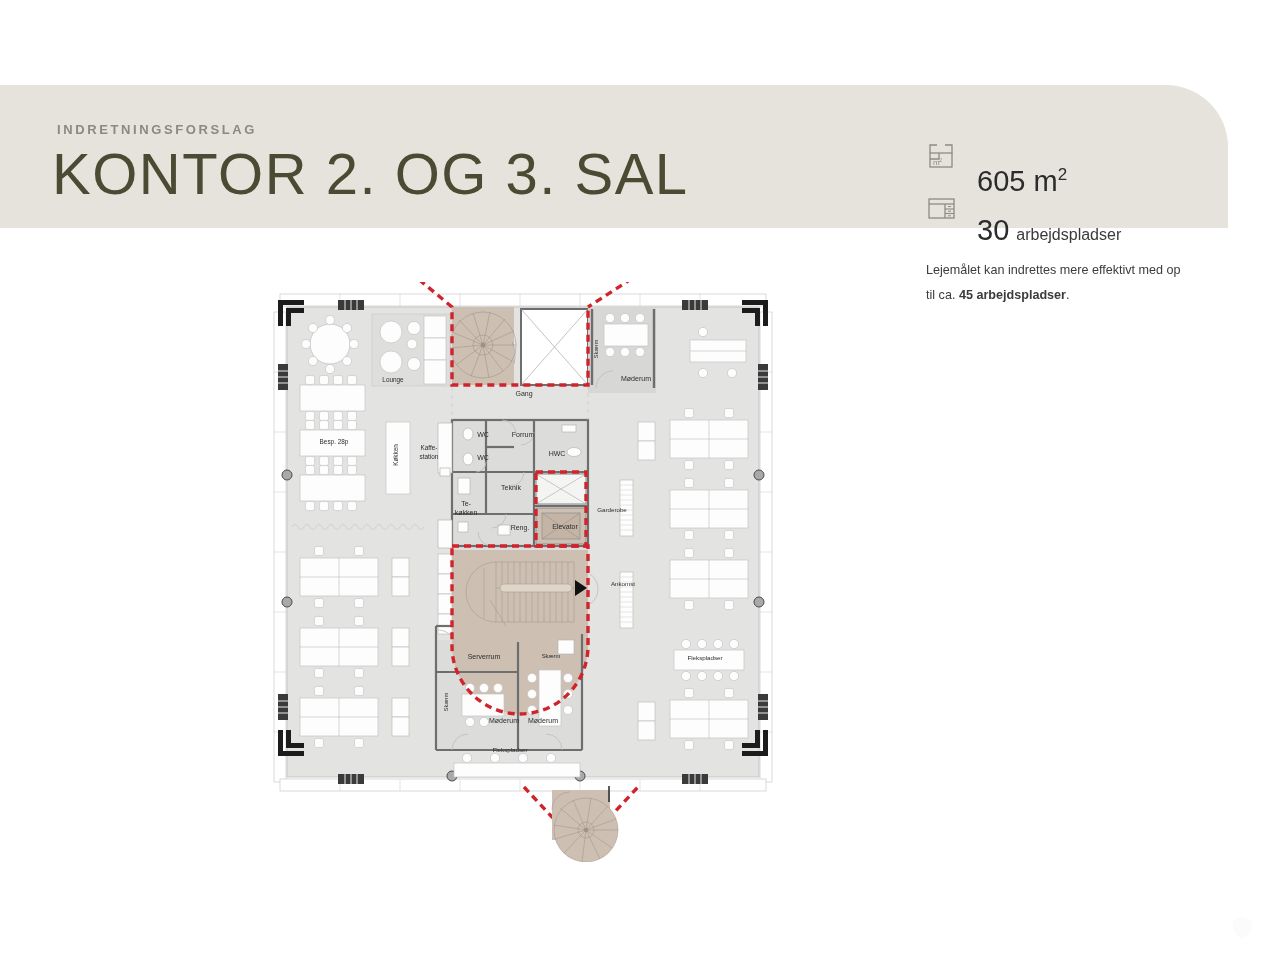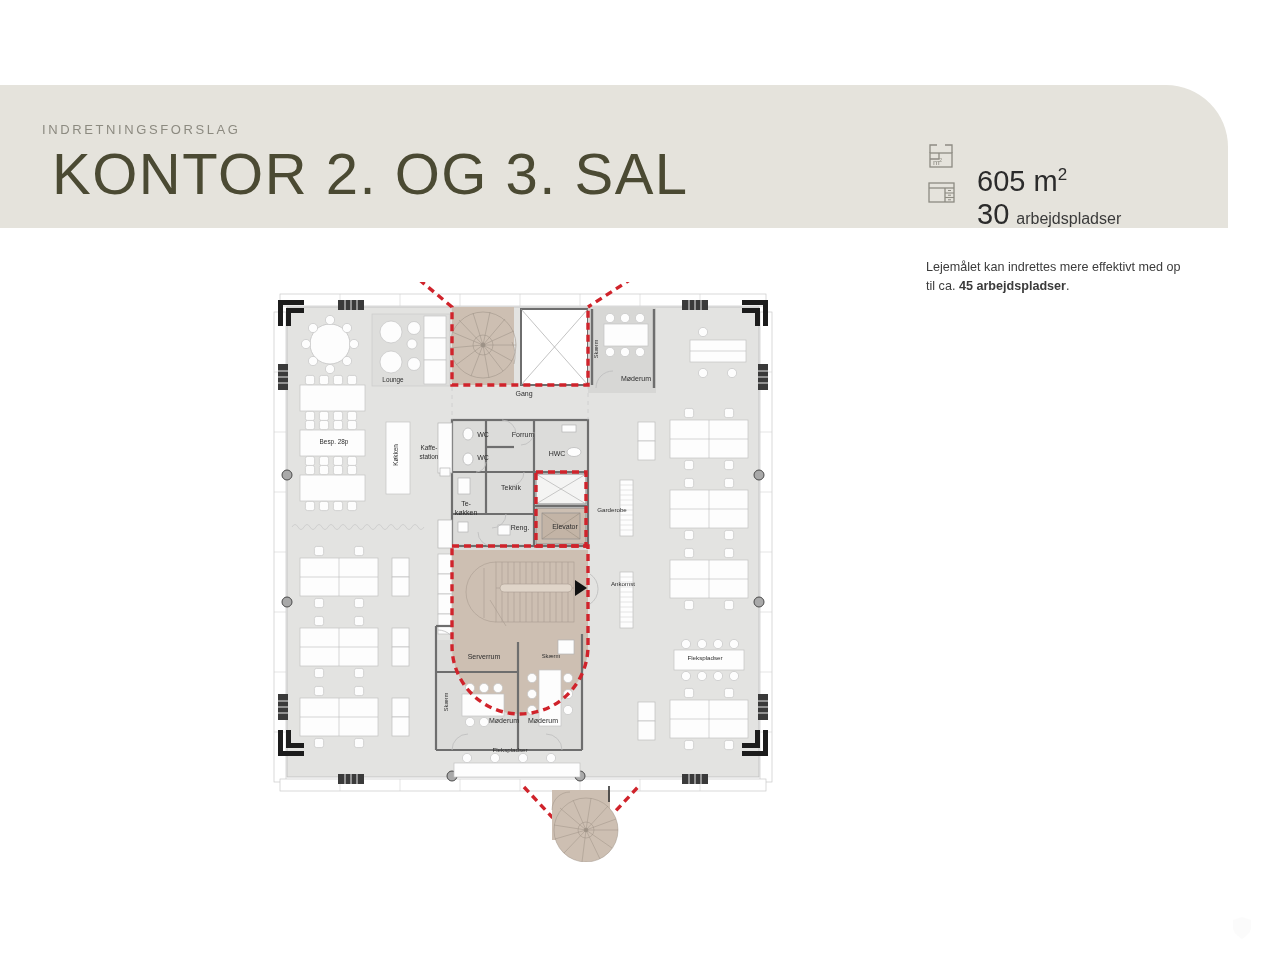--- a/index.html
+++ b/index.html
@@ -15,8 +15,8 @@
     background:#E5E3DC;border-top-right-radius:62px;border-bottom-right-radius:0;
   }
   .eyebrow{
-    position:absolute;left:42px;top:122px;
-    font-size:13px;letter-spacing:2.6px;color:#8C8A80;font-weight:400;
+    position:absolute;left:57px;top:122px;
+    font-size:13px;letter-spacing:2.6px;color:#8C8A80;font-weight:700;
   }
   .title{
     position:absolute;left:52px;top:140px;

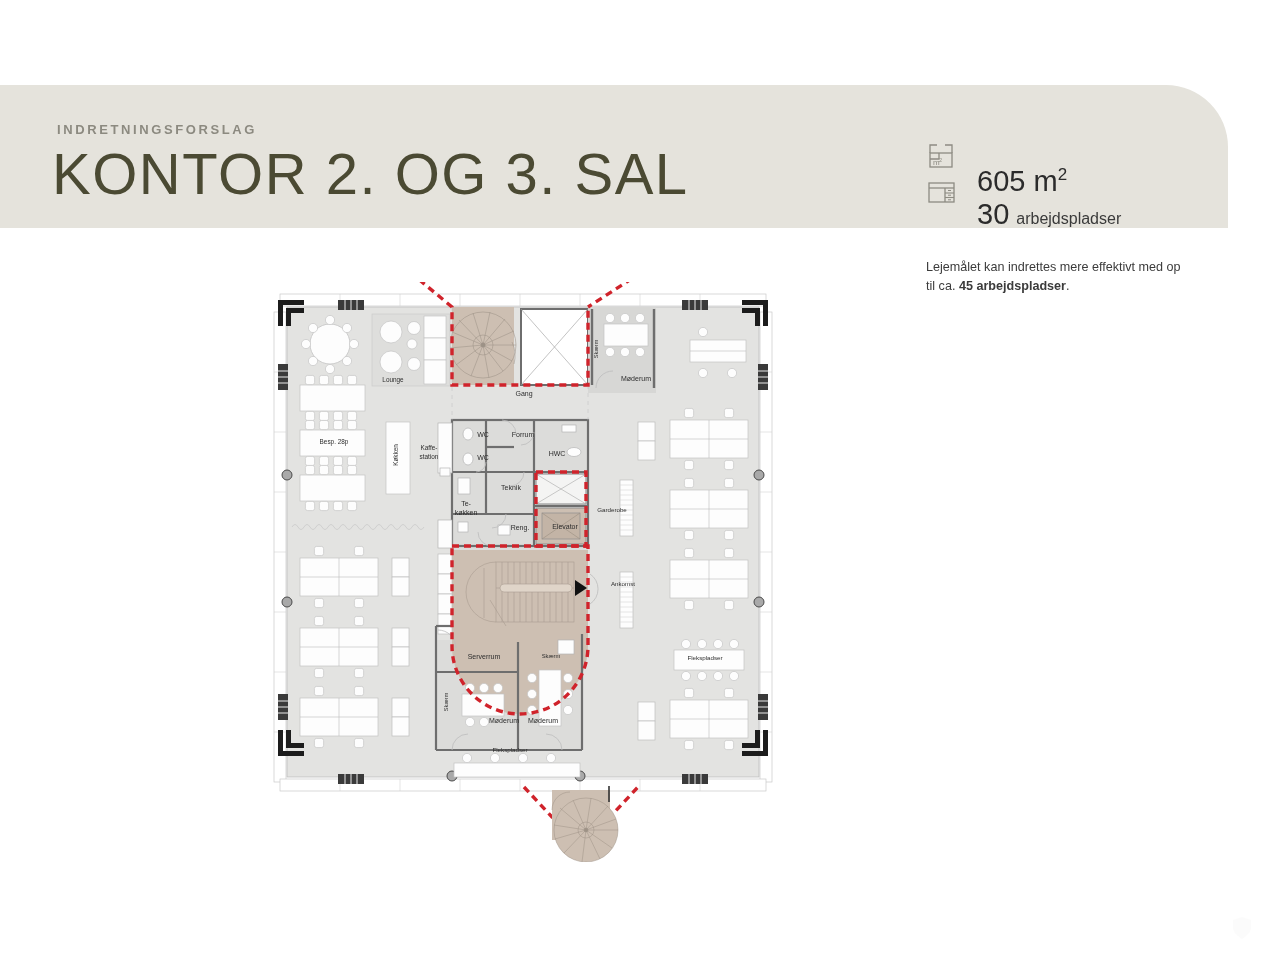--- a/index.html
+++ b/index.html
@@ -27,7 +27,7 @@
   
   .metric{position:absolute;display:flex;align-items:center;}
   .metric-area{left:925px;top:122px;}
-  .metric-seats{left:925px;top:156px;align-items:center;}
+  .metric-seats{left:925px;top:172px;align-items:center;}
   .metric-icon{width:38px;height:38px;margin-right:14px;flex:0 0 38px;}
   .metric-val{font-size:29px;color:#2B2B2B;font-weight:400;line-height:1;margin-top:44px;}
   .metric-sup{font-size:17px;vertical-align:super;}

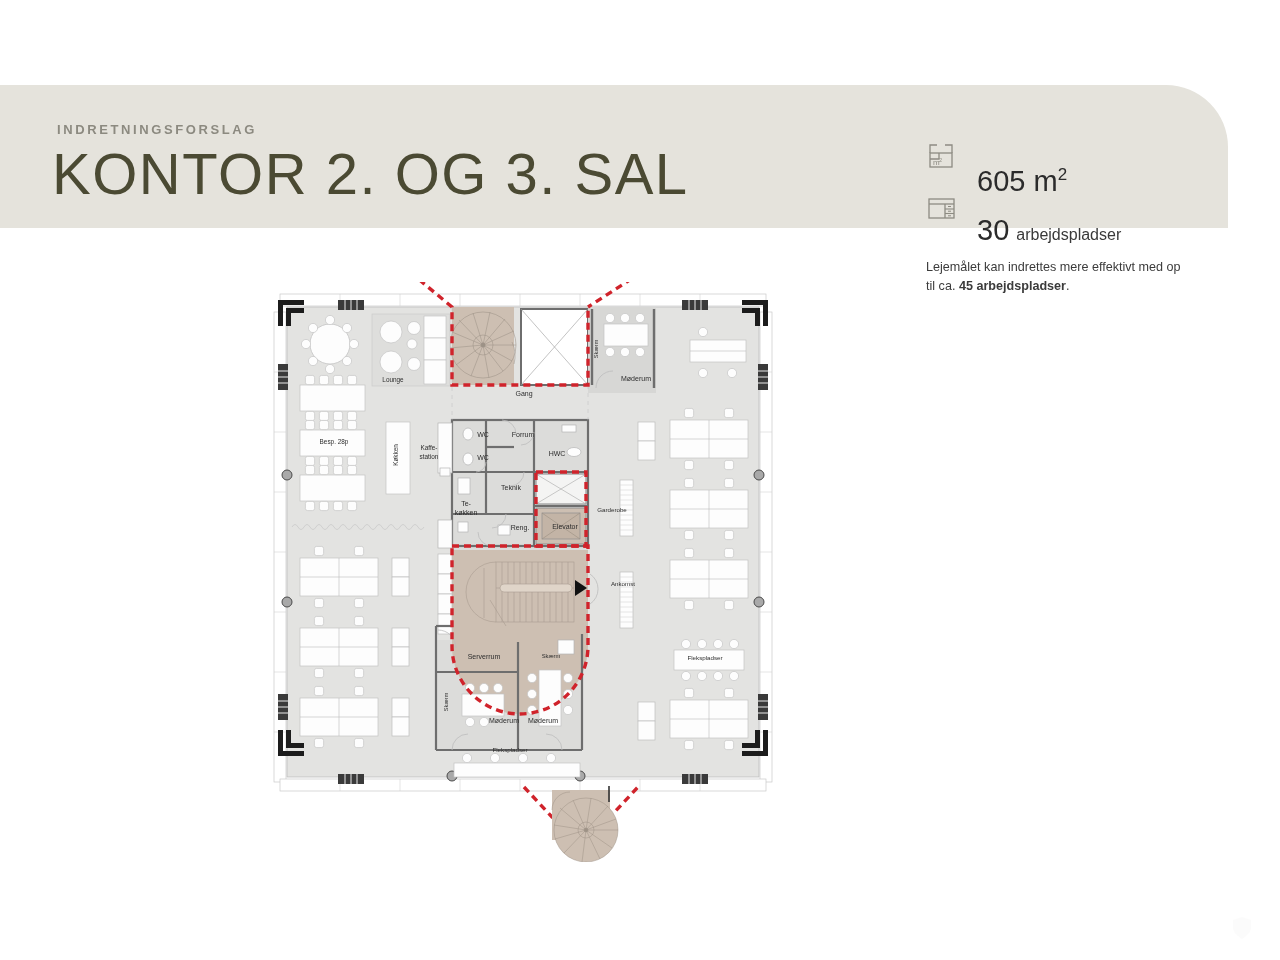--- a/index.html
+++ b/index.html
@@ -36,7 +36,7 @@
   
   .sidetext{
     position:absolute;left:926px;top:258px;width:255px;
-    font-size:12.6px;line-height:19px;color:#3B3B3B;
+    font-size:12.6px;line-height:25px;color:#3B3B3B;
   }
   .sidetext p{margin:0 0 19px 0;}
   .sidetext b{font-weight:bold;}

